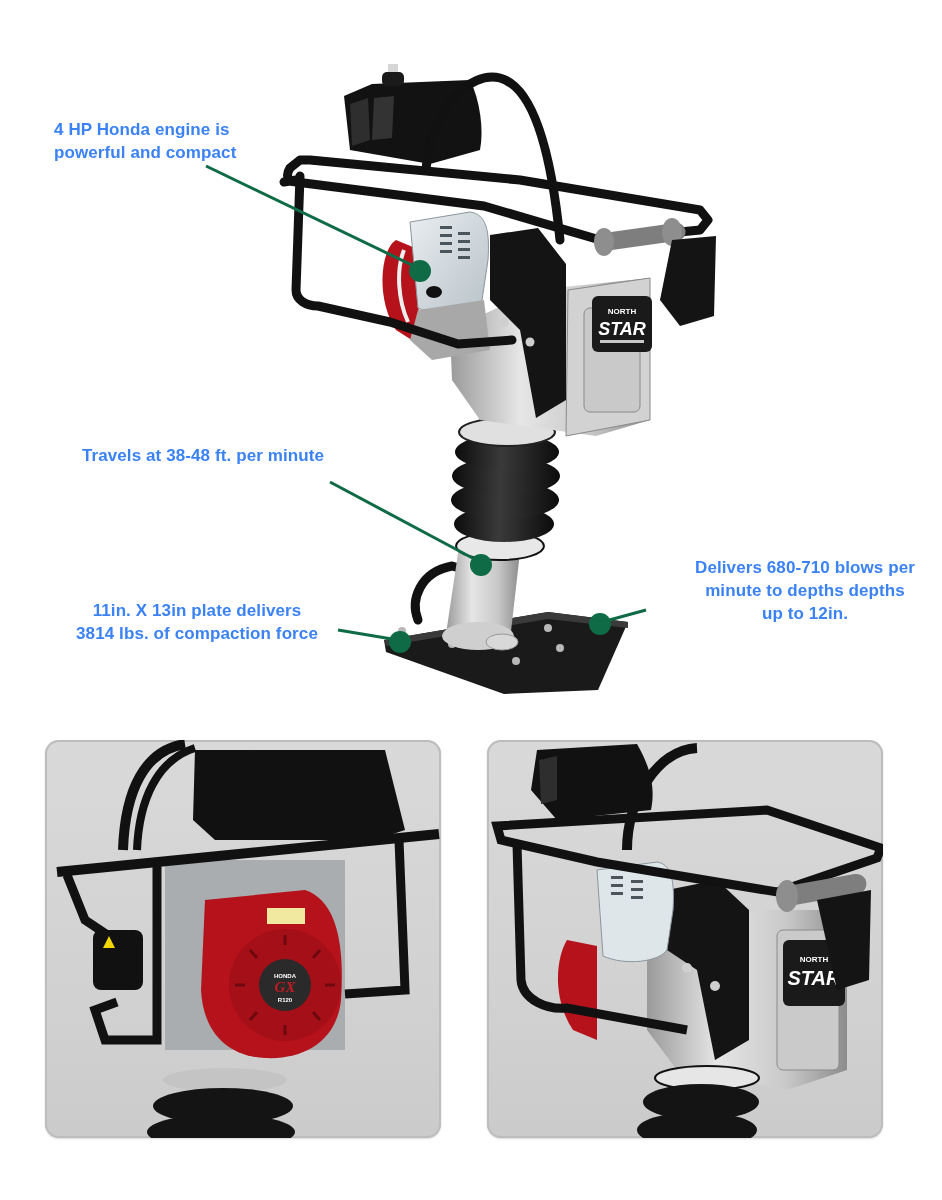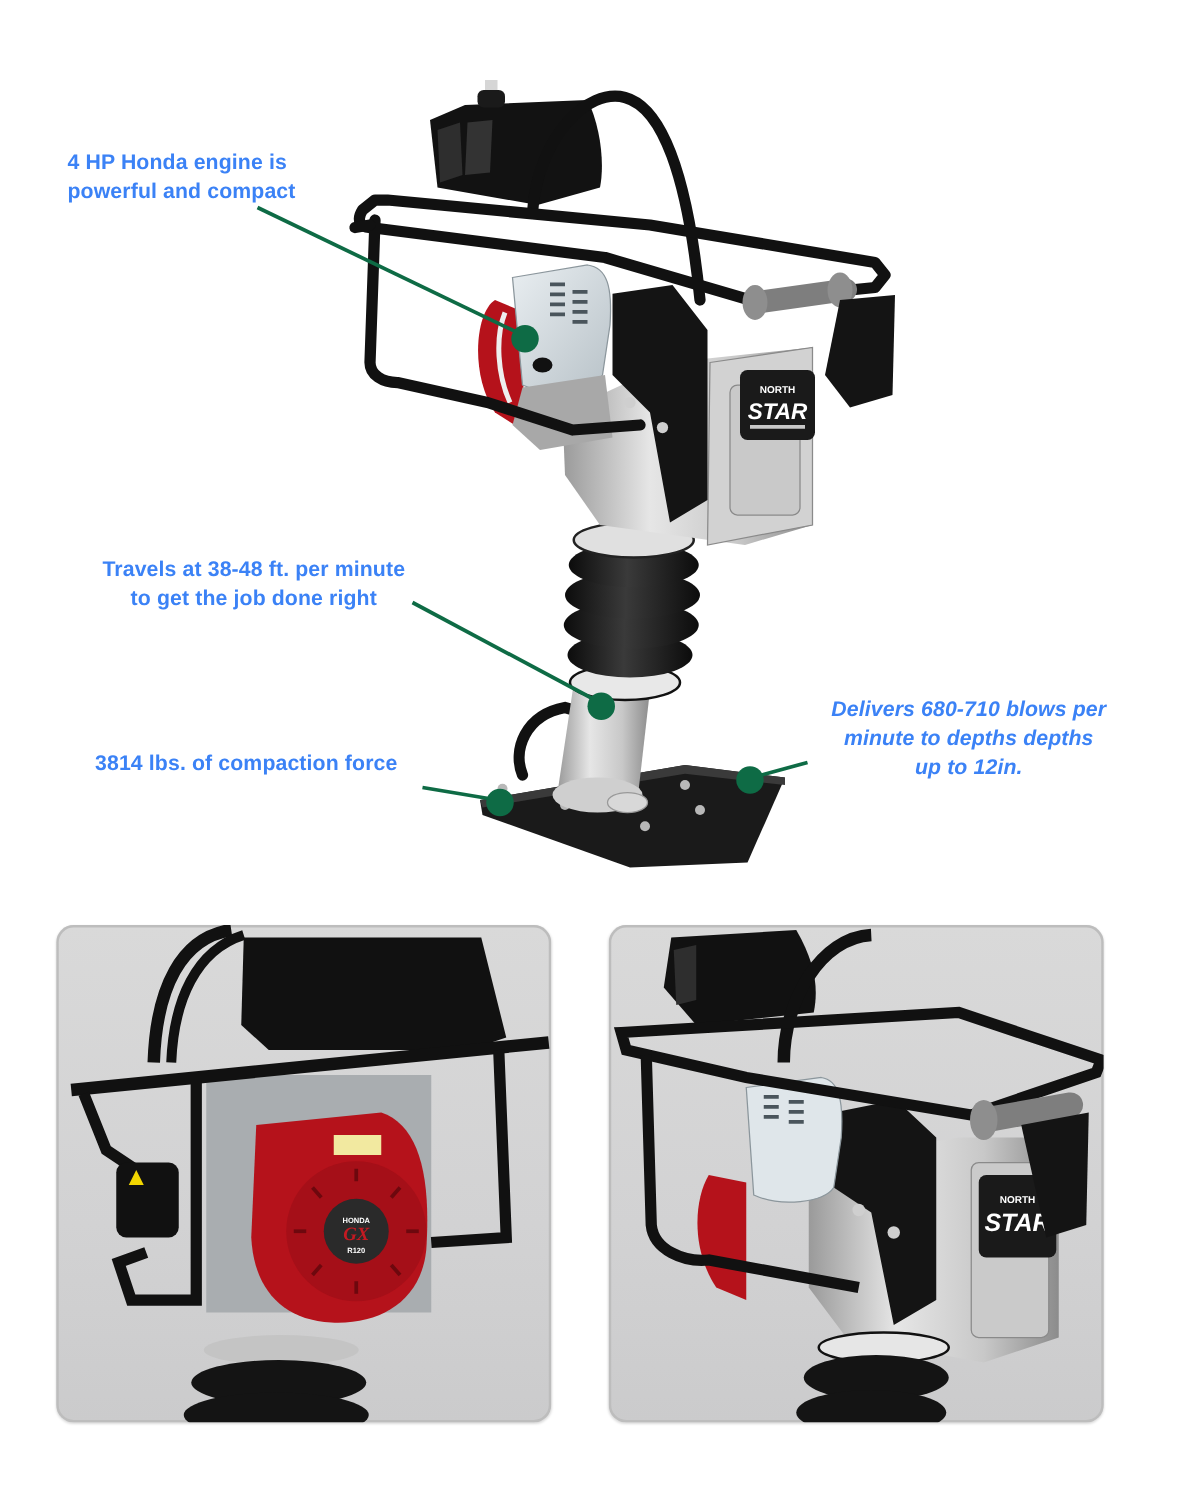--- a/index.html
+++ b/index.html
@@ -22,7 +22,6 @@
 
 <div class="callout" style="left:68px;top:444px;text-align:center;width:270px;">
   <span>Travels at 38-48 ft. per minute</span>
-  <span>to get the job done right</span>
 </div>
 
 <div class="callout" style="left:62px;top:599px;text-align:center;width:270px;">

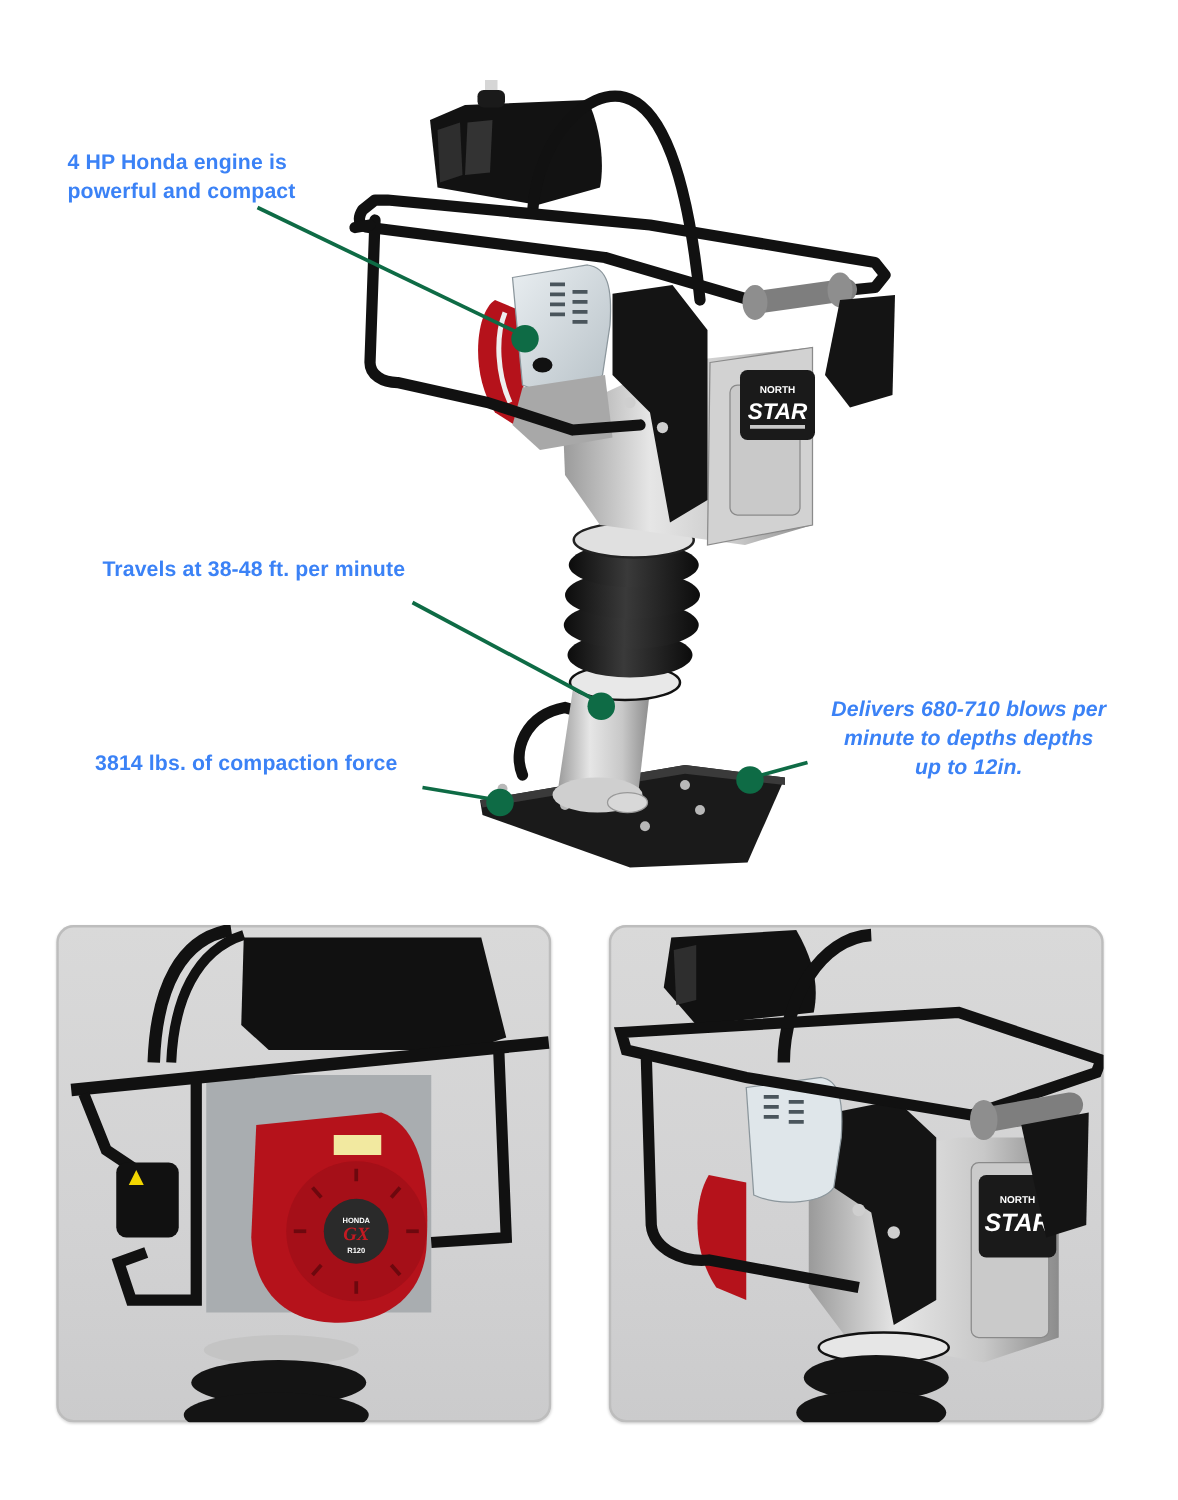--- a/index.html
+++ b/index.html
@@ -28,7 +28,7 @@
   <span>3814 lbs. of compaction force</span>
 </div>
 
-<div class="callout" style="left:650px;top:556px;text-align:center;width:250px;font-style:italic;">
+<div class="callout" style="left:680px;top:556px;text-align:center;width:250px;">
   <span>Delivers 680-710 blows per</span>
   <span>minute to depths depths</span>
   <span>up to 12in.</span>

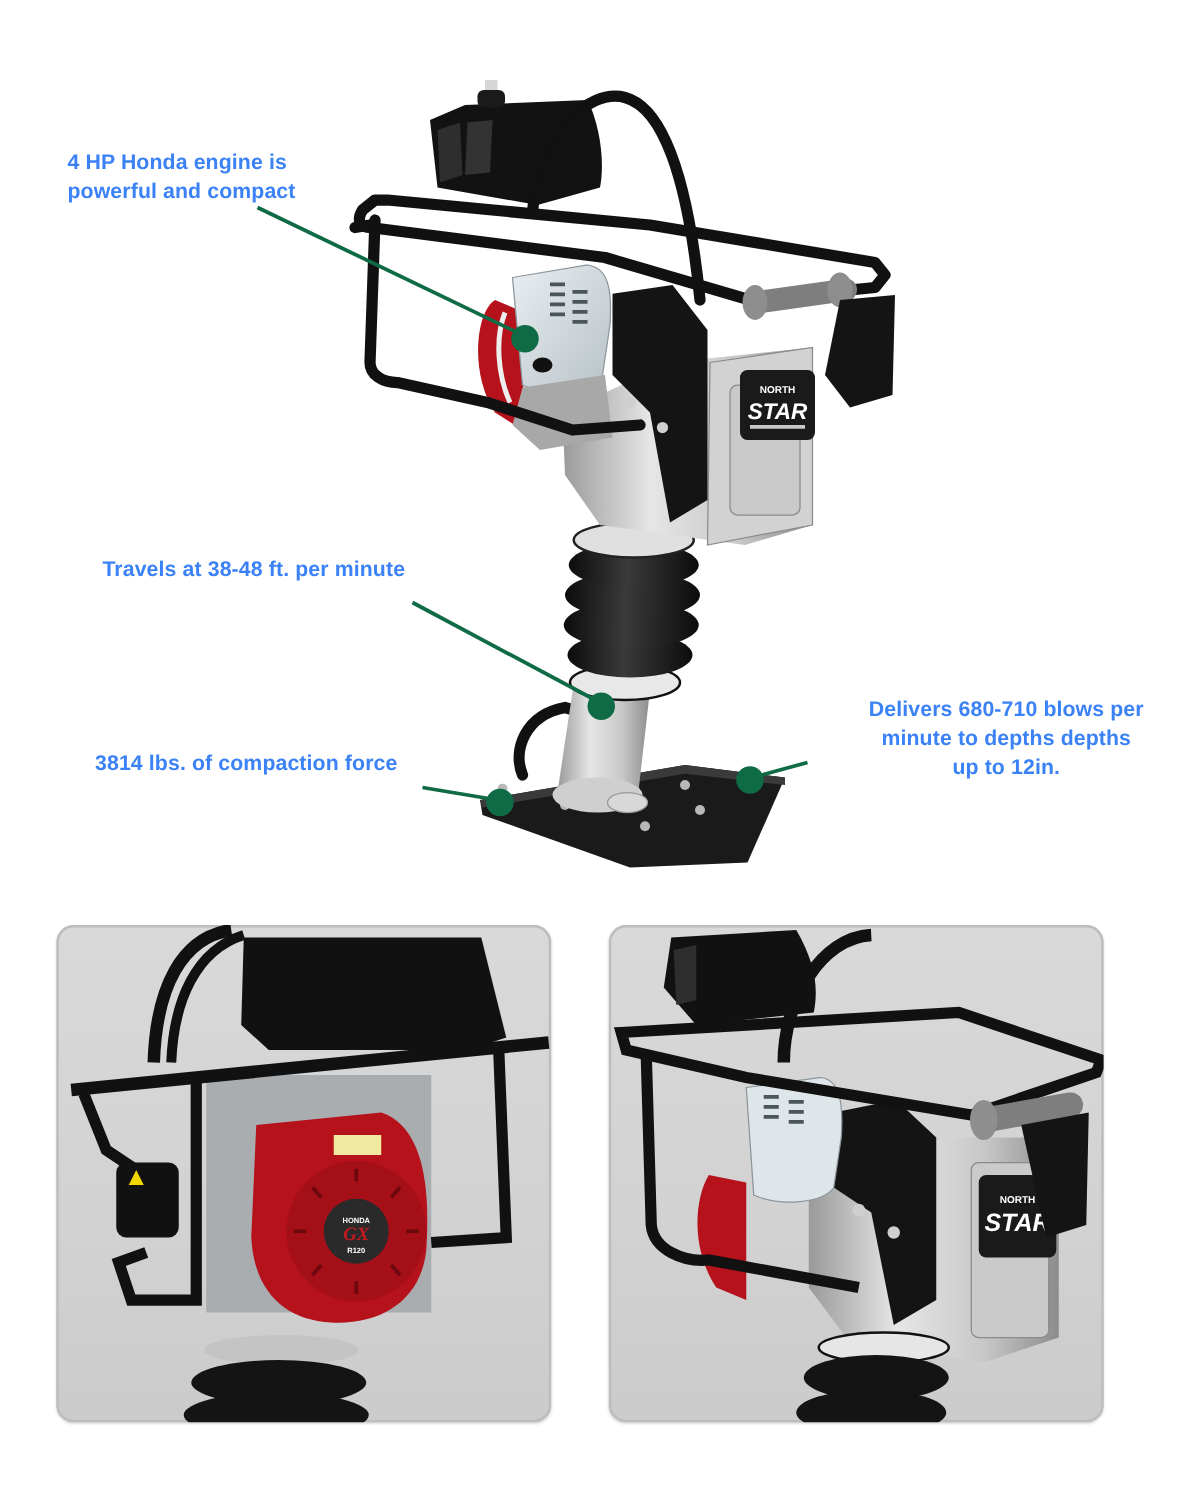--- a/index.html
+++ b/index.html
@@ -25,6 +25,7 @@
 </div>
 
 <div class="callout" style="left:62px;top:599px;text-align:center;width:270px;">
+  <span>11in. X 13in plate delivers</span>
   <span>3814 lbs. of compaction force</span>
 </div>
 

